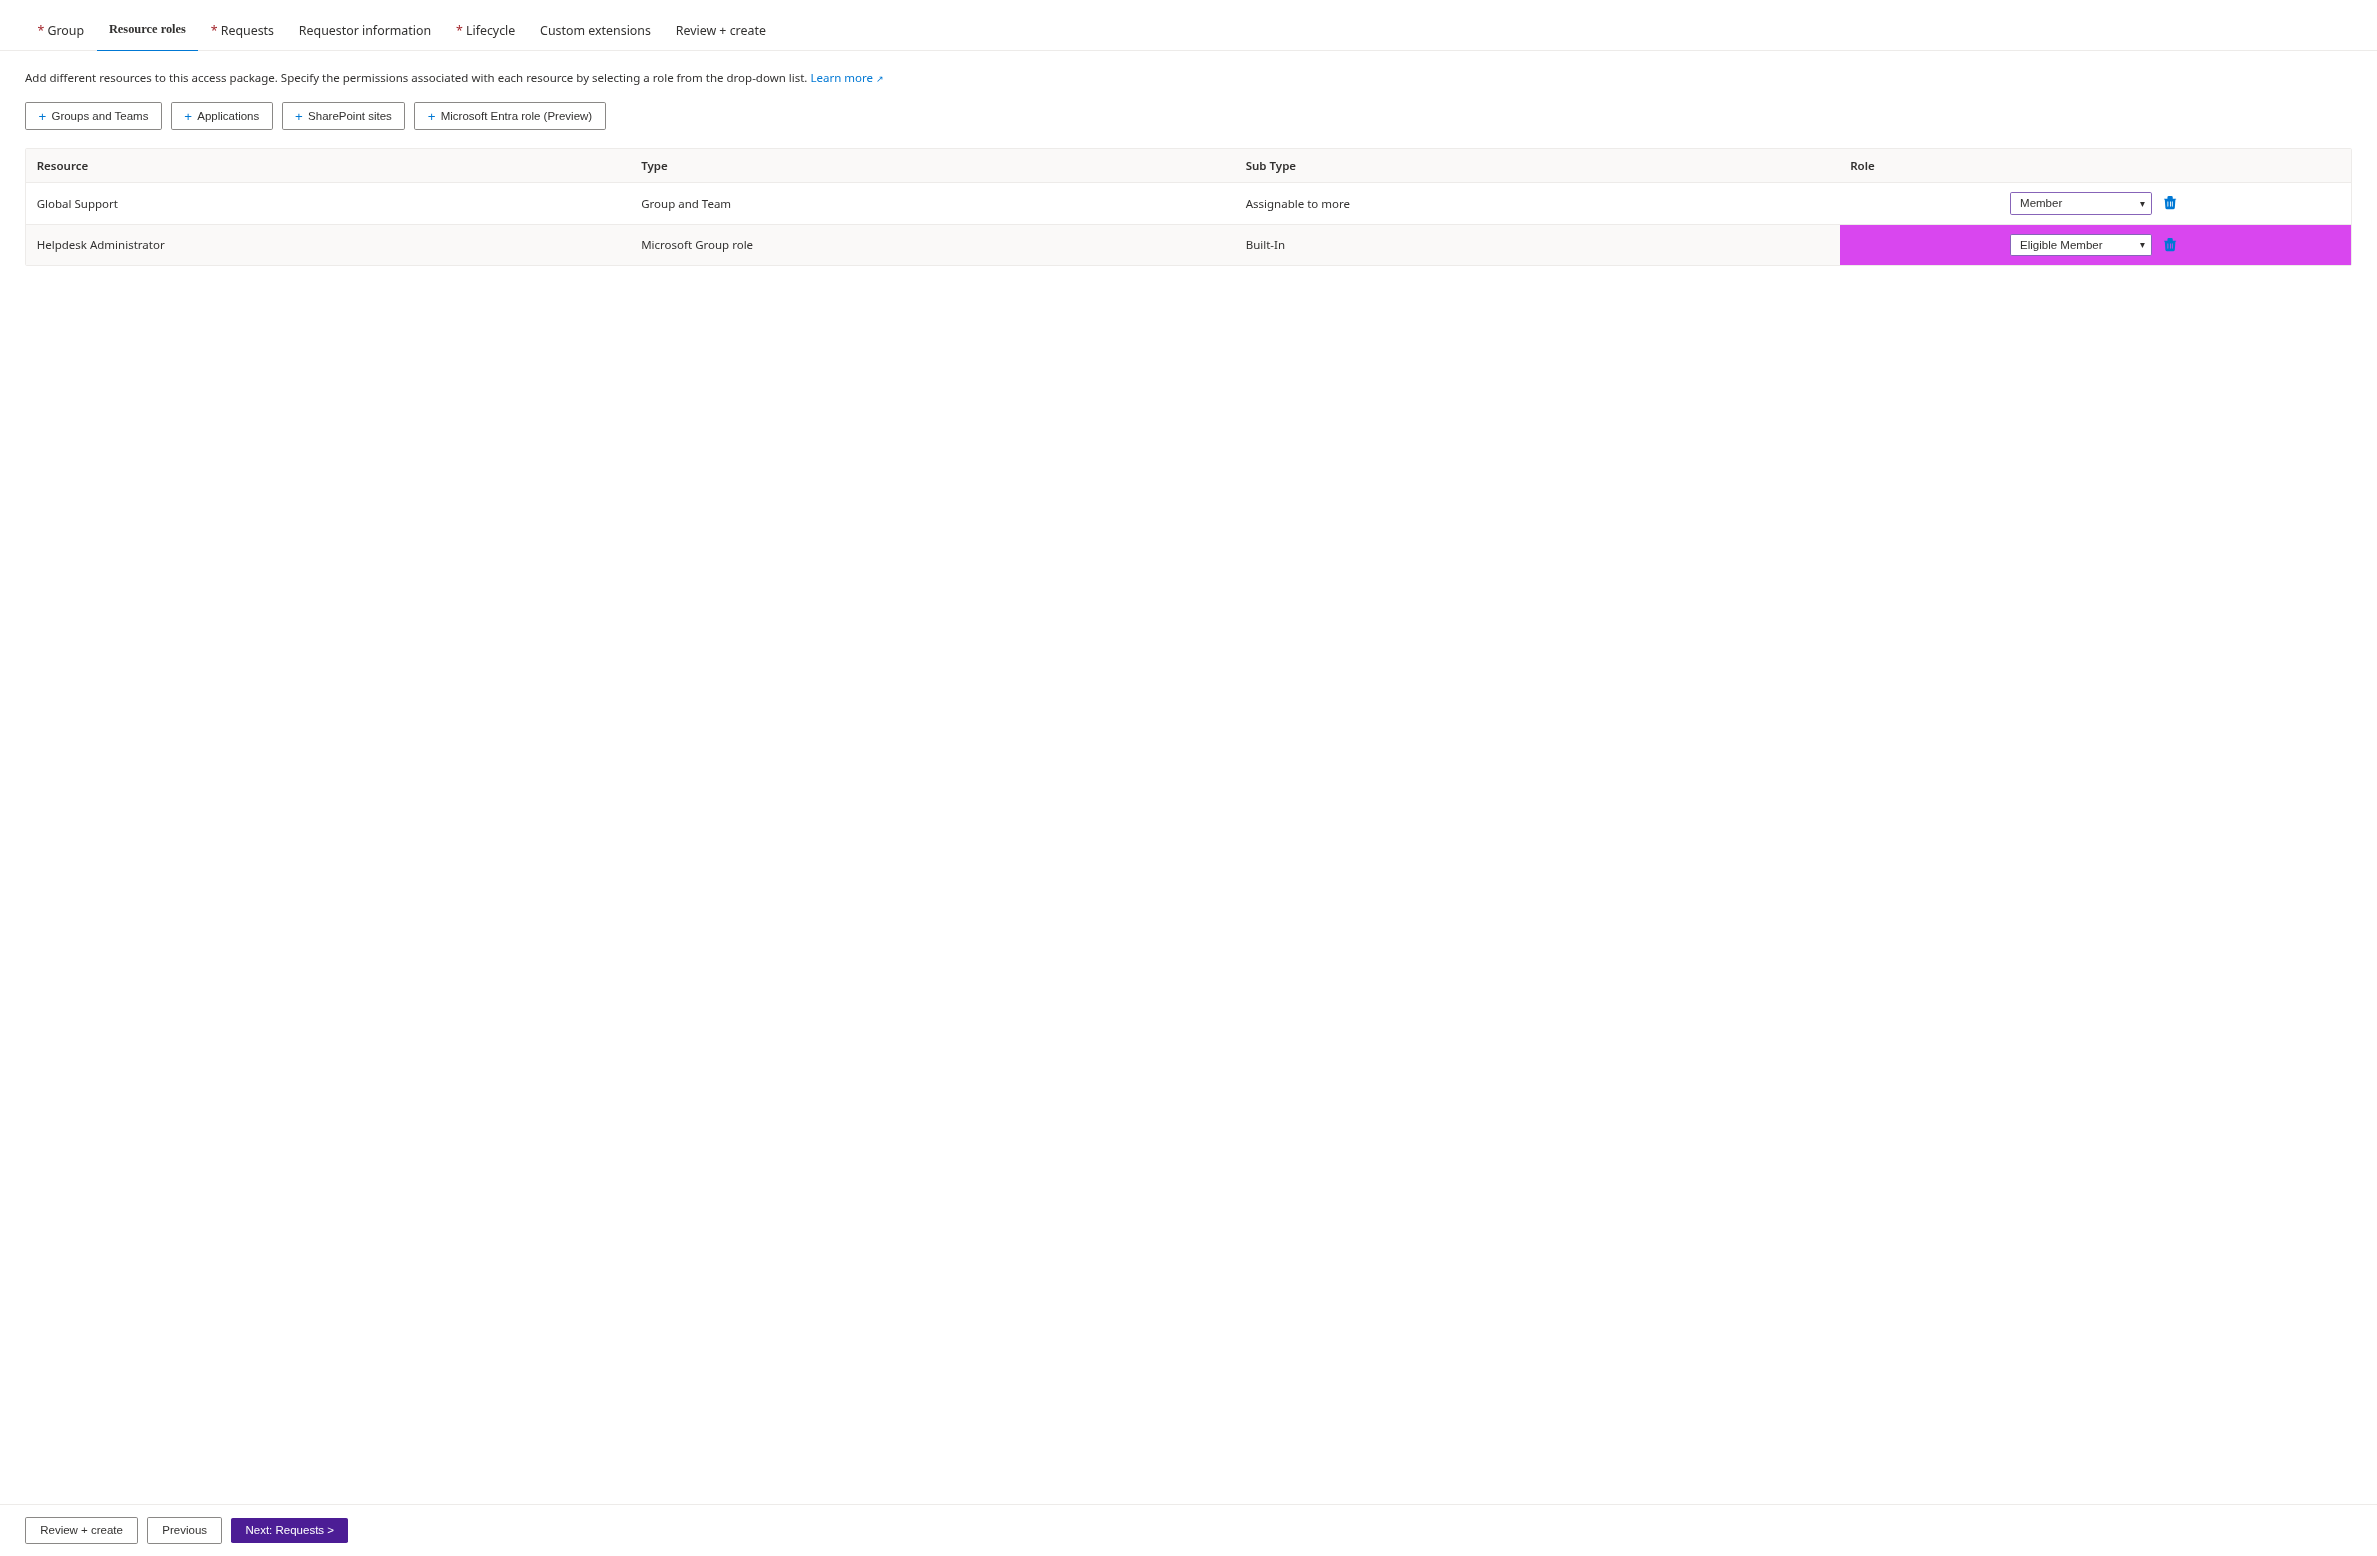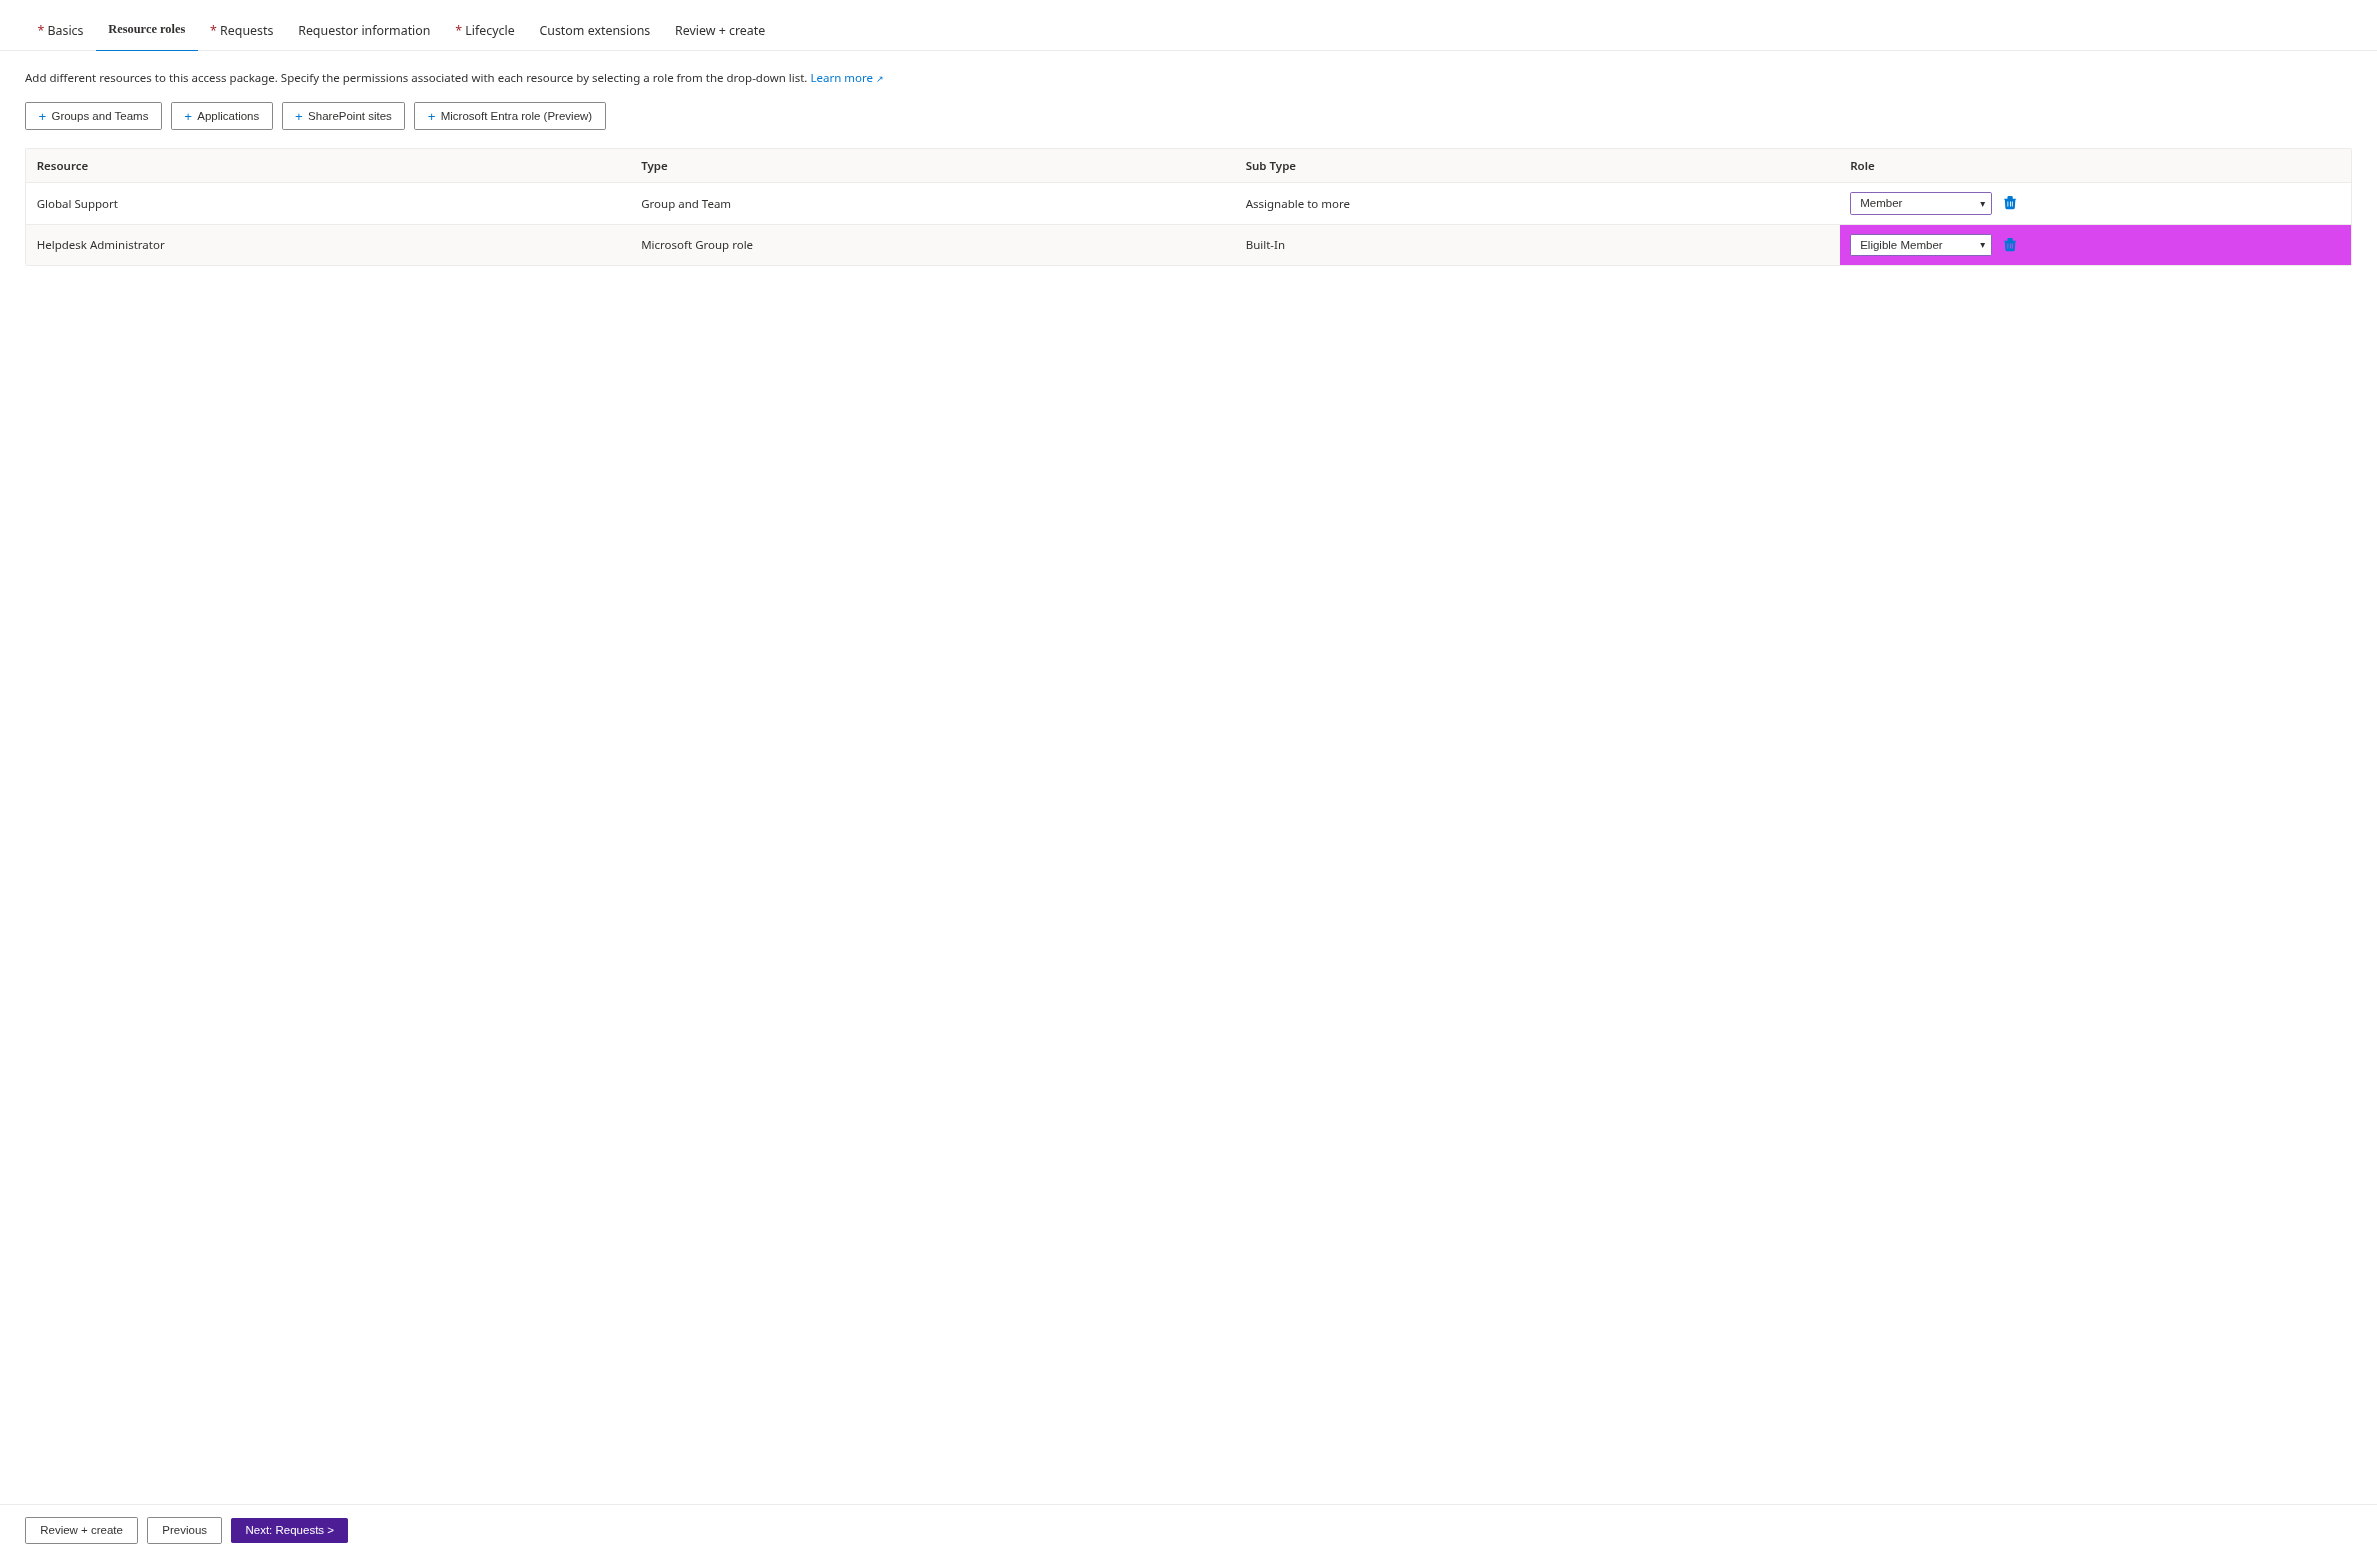--- a/index.html
+++ b/index.html
@@ -225,7 +225,7 @@
 
   <div class="tabs-bar">
     <div class="tab required">
-      <span>Basics</span>
+      <span>Group</span>
     </div>
     <div class="tab active">
       <span>Resource roles</span>

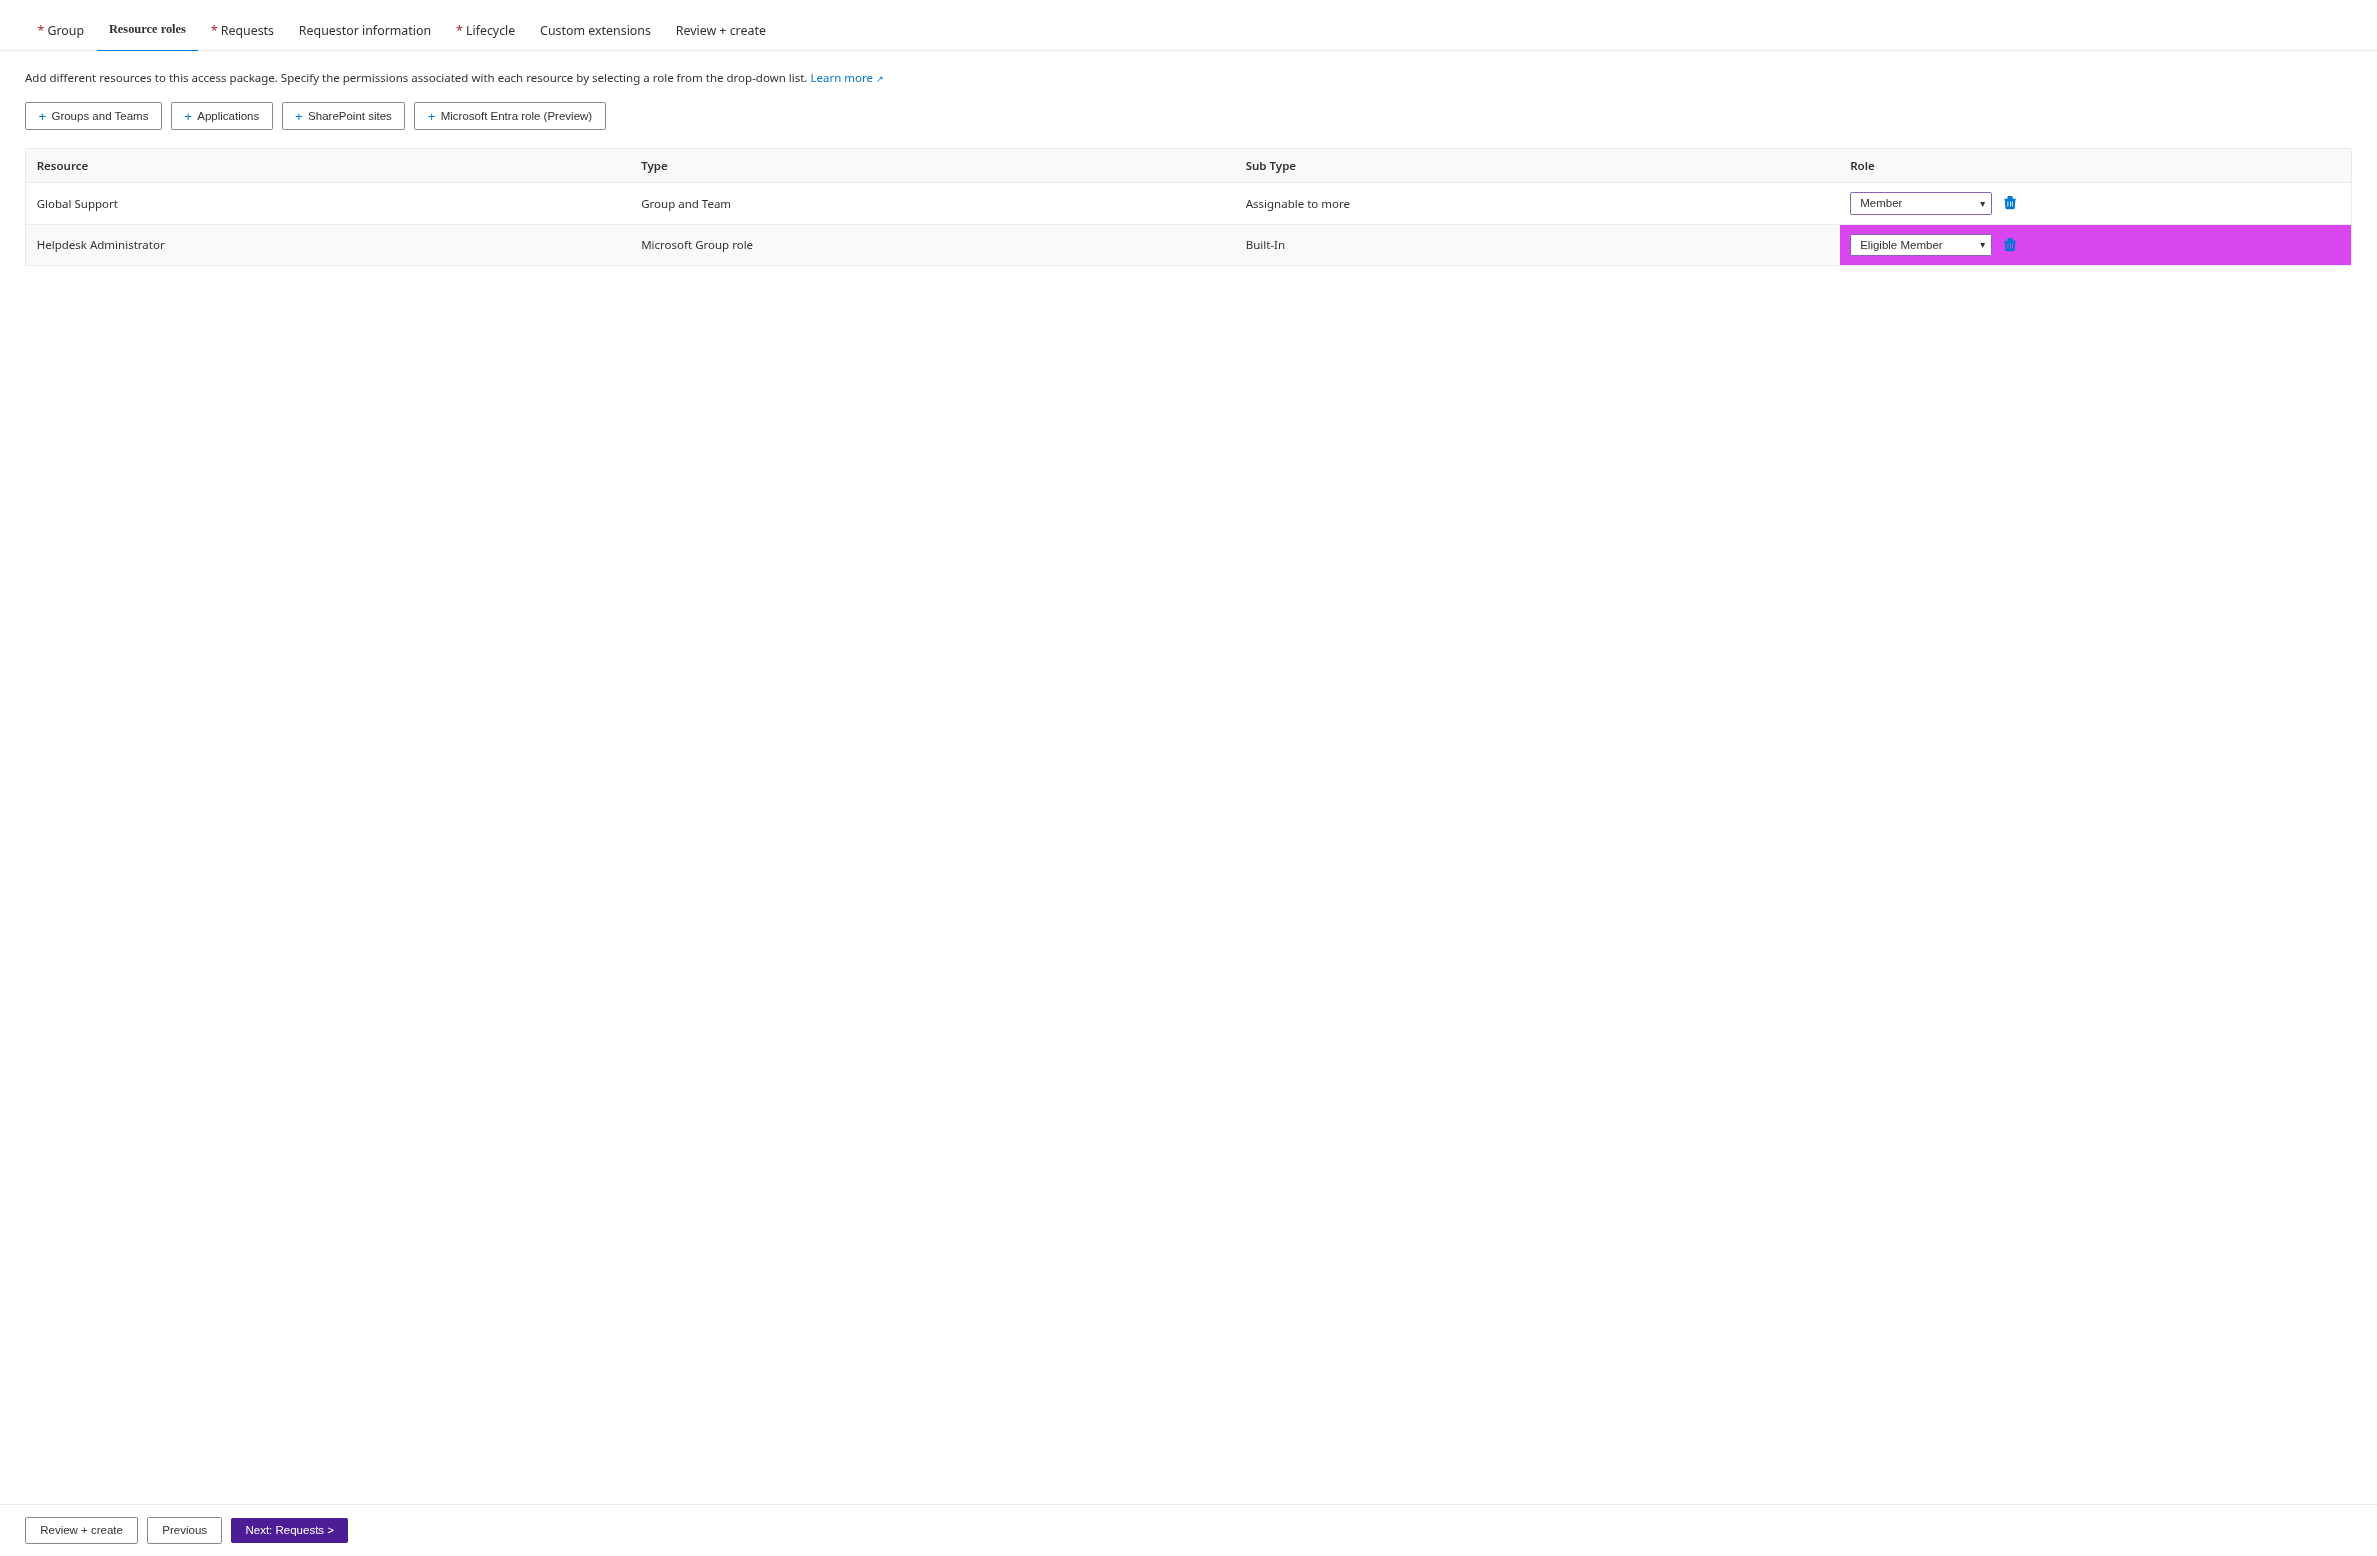--- a/index.html
+++ b/index.html
@@ -144,6 +144,7 @@
       display: flex;
       align-items: center;
       gap: 7px;
+      justify-content: center;
     }
     .role-select {
       border: 1.3px solid #8764b8;

